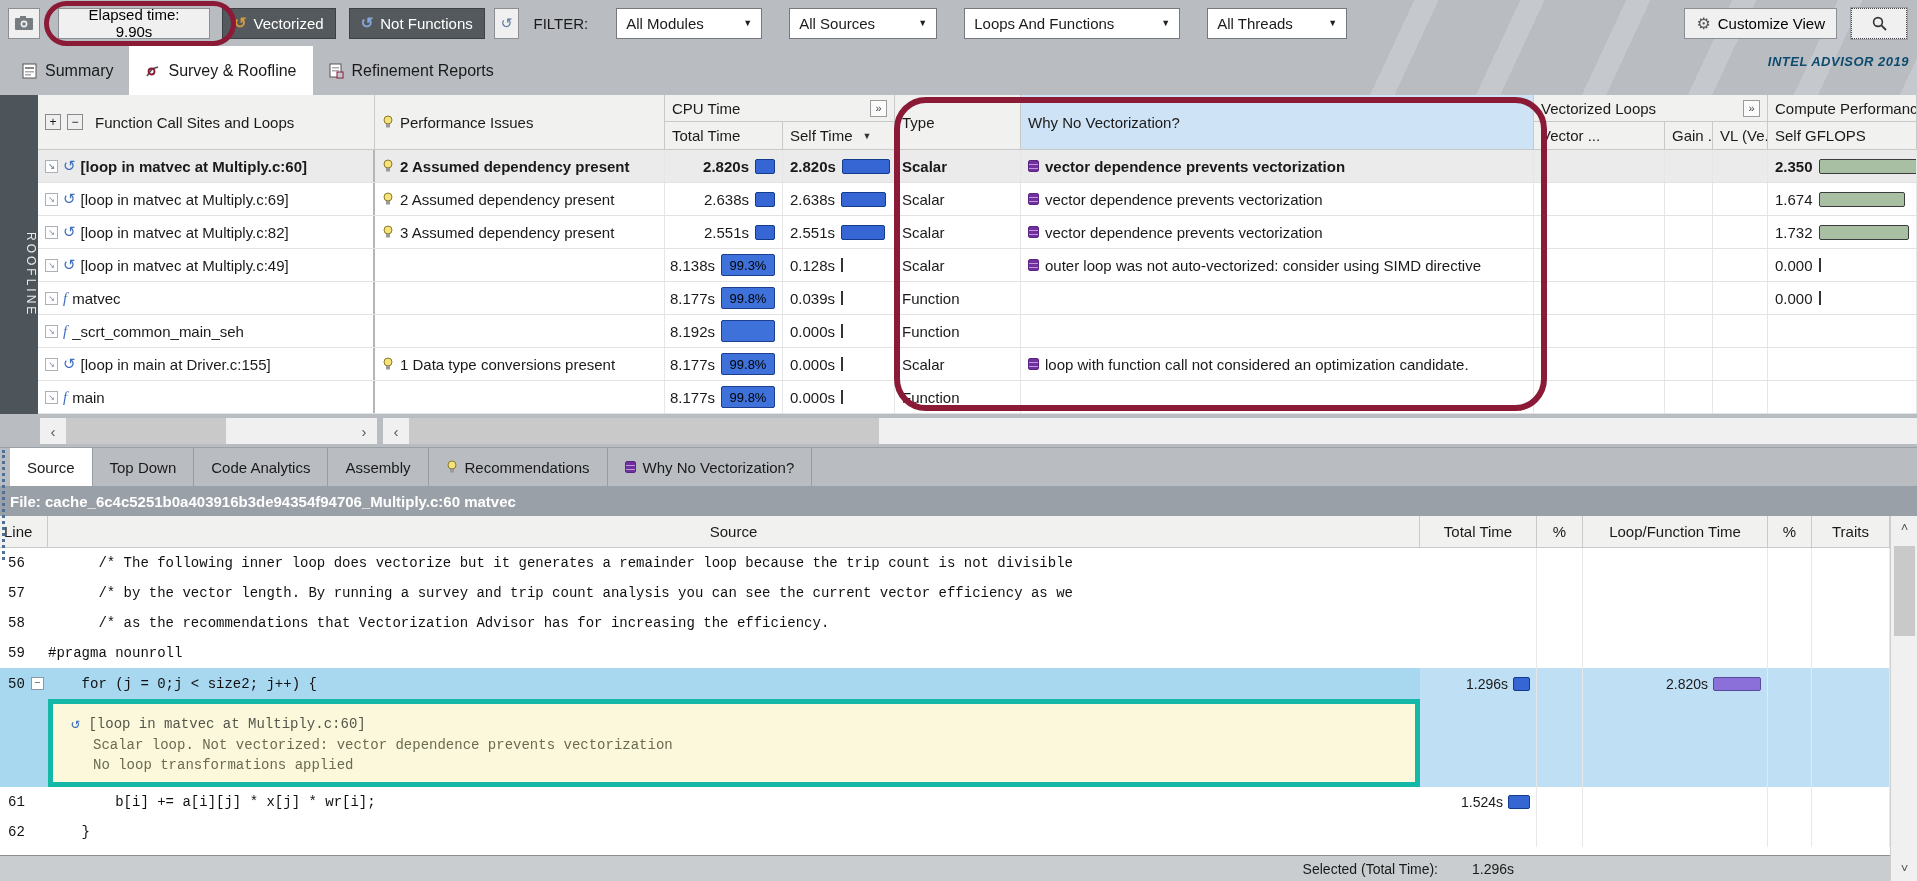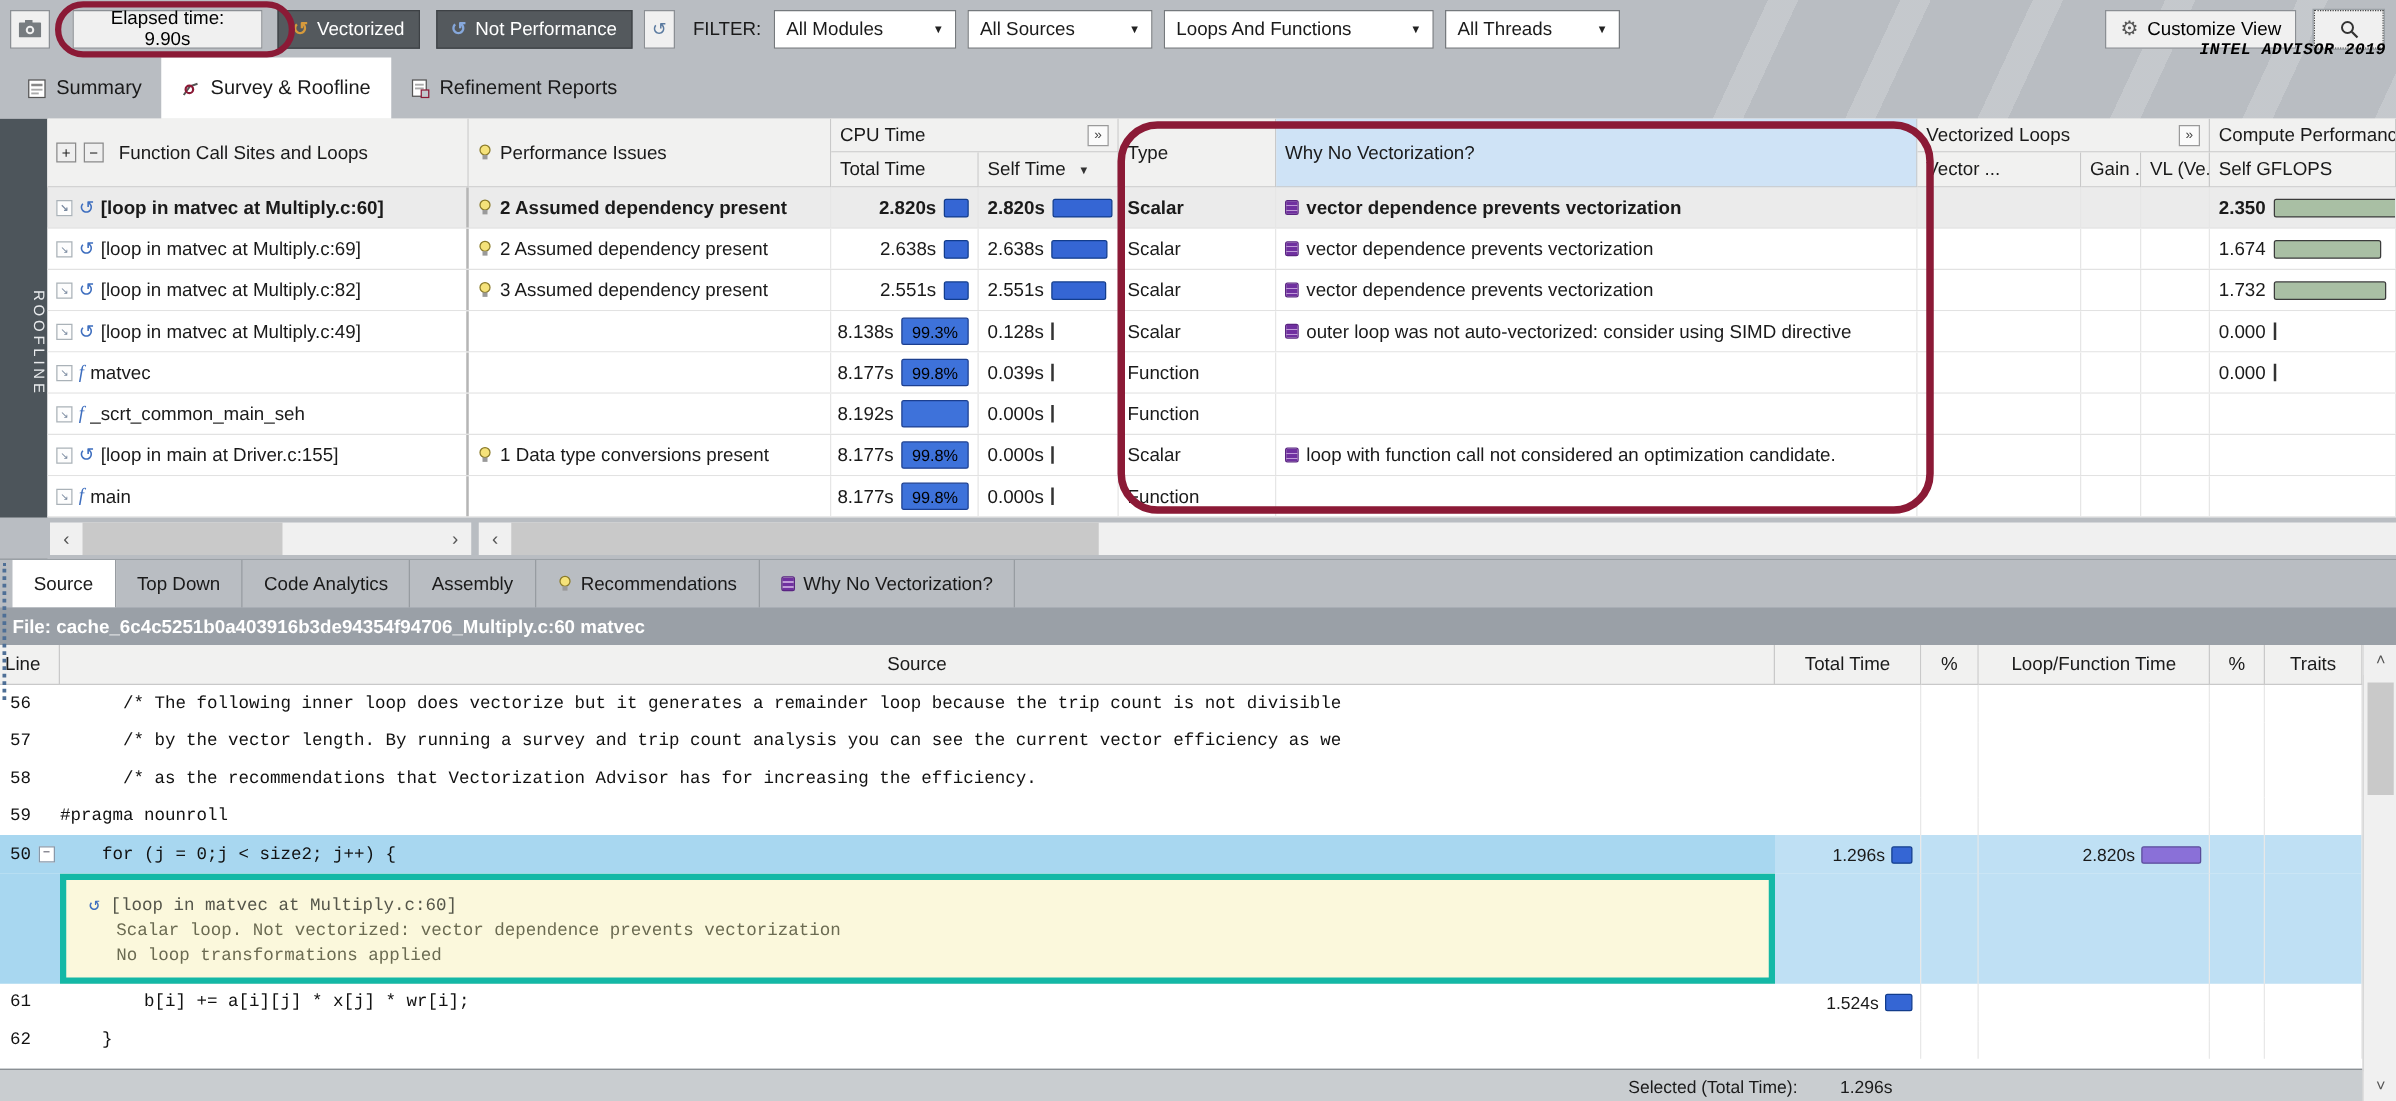--- a/index.html
+++ b/index.html
@@ -145,7 +145,7 @@
     <div style="width:13px"></div>
     <button class="tbtn dark">
       <span class="clock-bl">↺</span>
-      <span>Not Performance</span>
+      <span>Not Functions</span>
     </button>
     <div style="width:9px"></div>
     <button class="tbtn small">

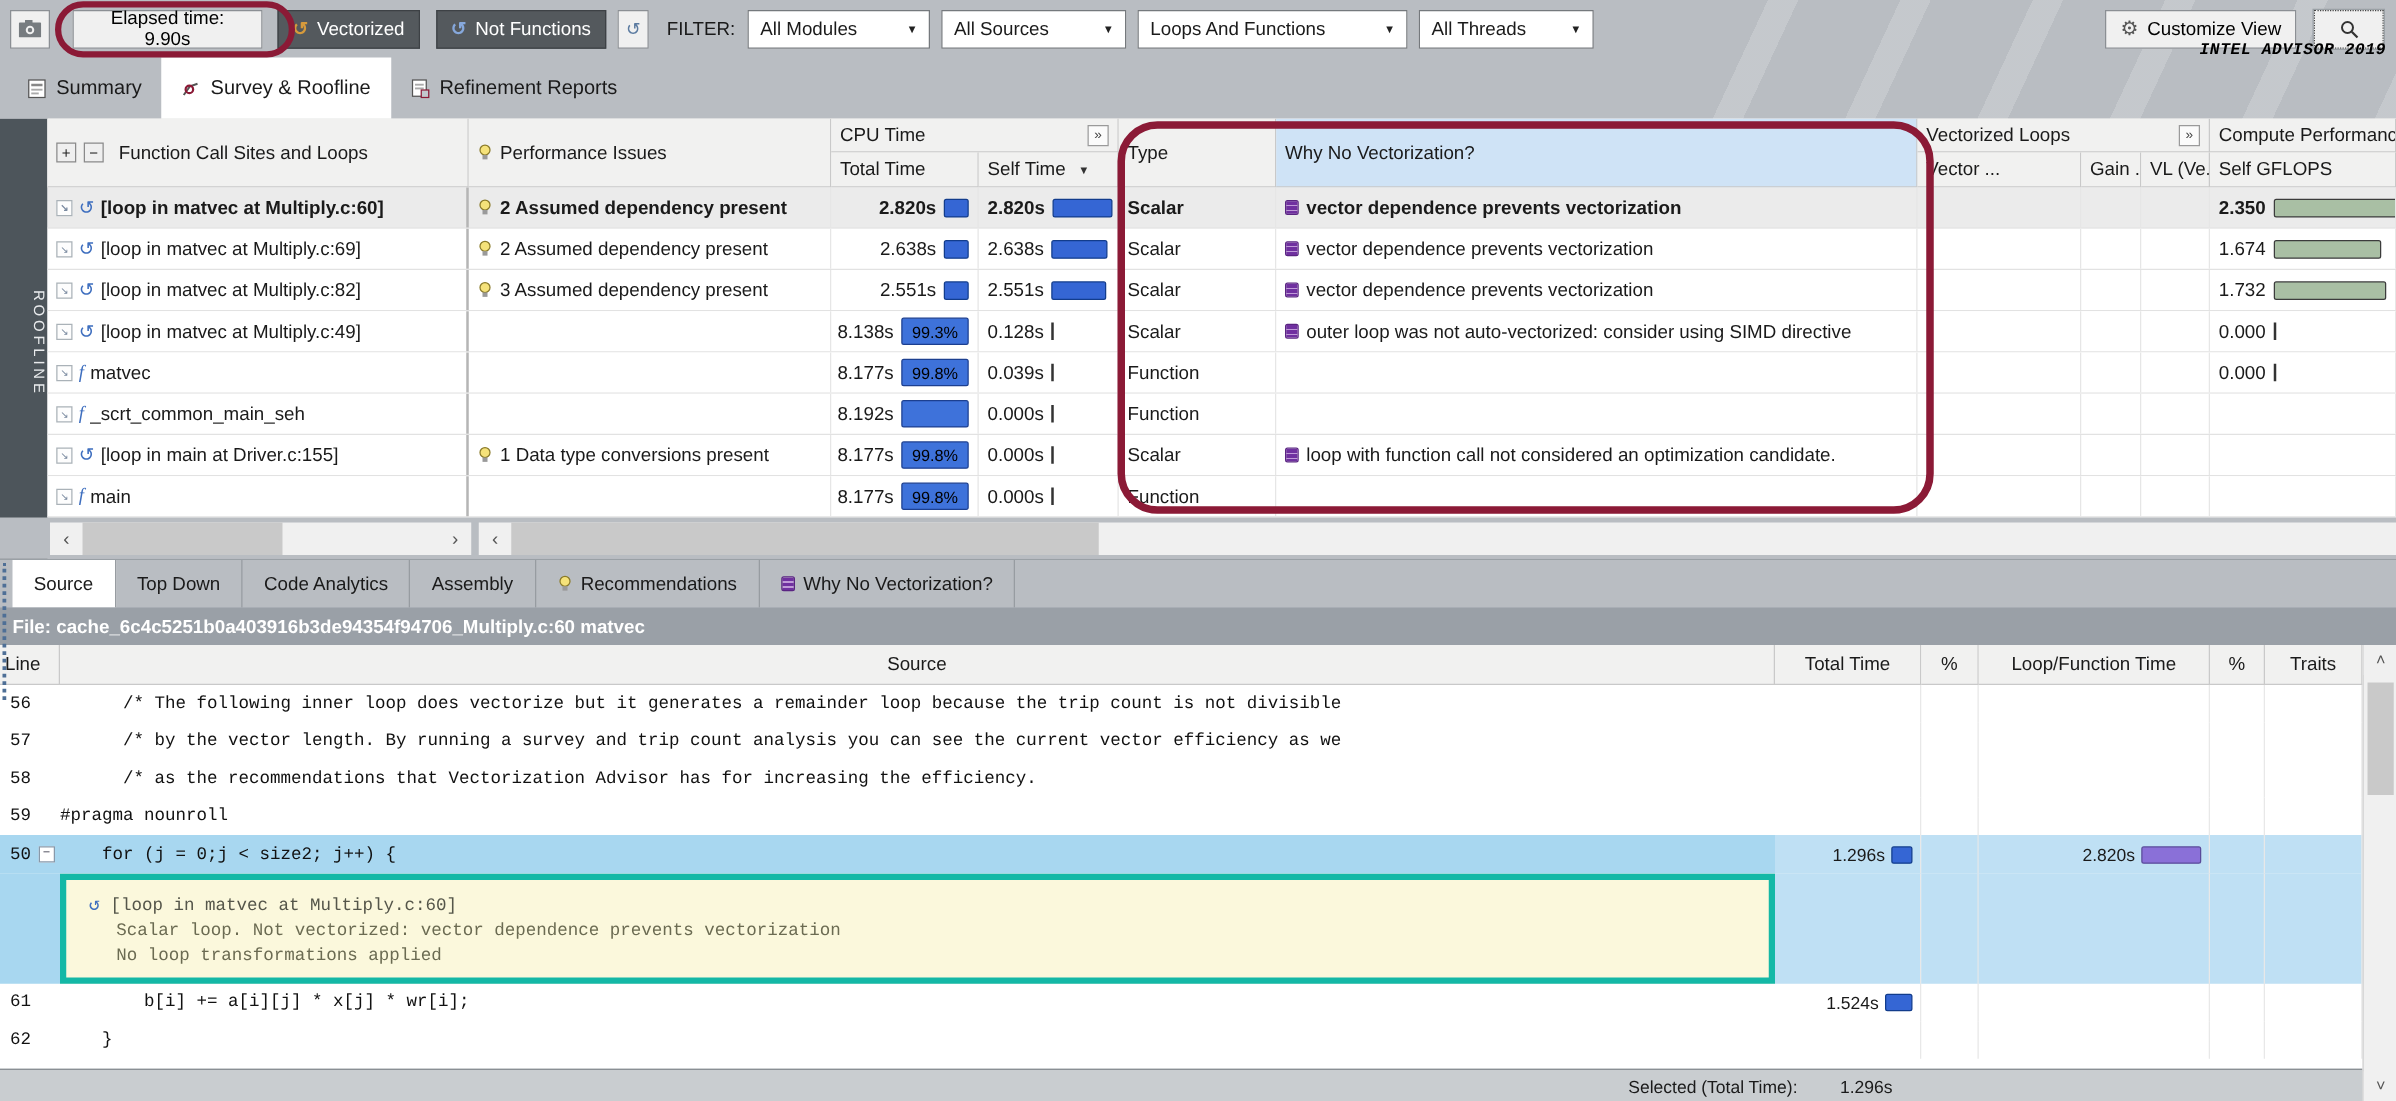--- a/index.html
+++ b/index.html
@@ -17,7 +17,7 @@
   .clock-bl { color:#86a8dc; font-size:15px; font-weight:bold; }
   .filter-label { font-size:15px; margin:0 10px 0 14px; }
   .dropdown { height:31px; background:#fff; border:1px solid #75797d; display:flex; align-items:center;
-              justify-content:space-between; font-size:15px; padding:0 9px; gap:14px; }
+              justify-content:space-between; font-size:15px; padding:0 9px; gap:14px;margin-left:18px; }
   .dd-arrow { font-size:9px; color:#222; }
   .search-btn { height:31px; width:56px; background:#f0f0f0; border:1px dotted #444; outline:1px solid #9aa0a5;
                 display:flex; align-items:center; justify-content:center; }

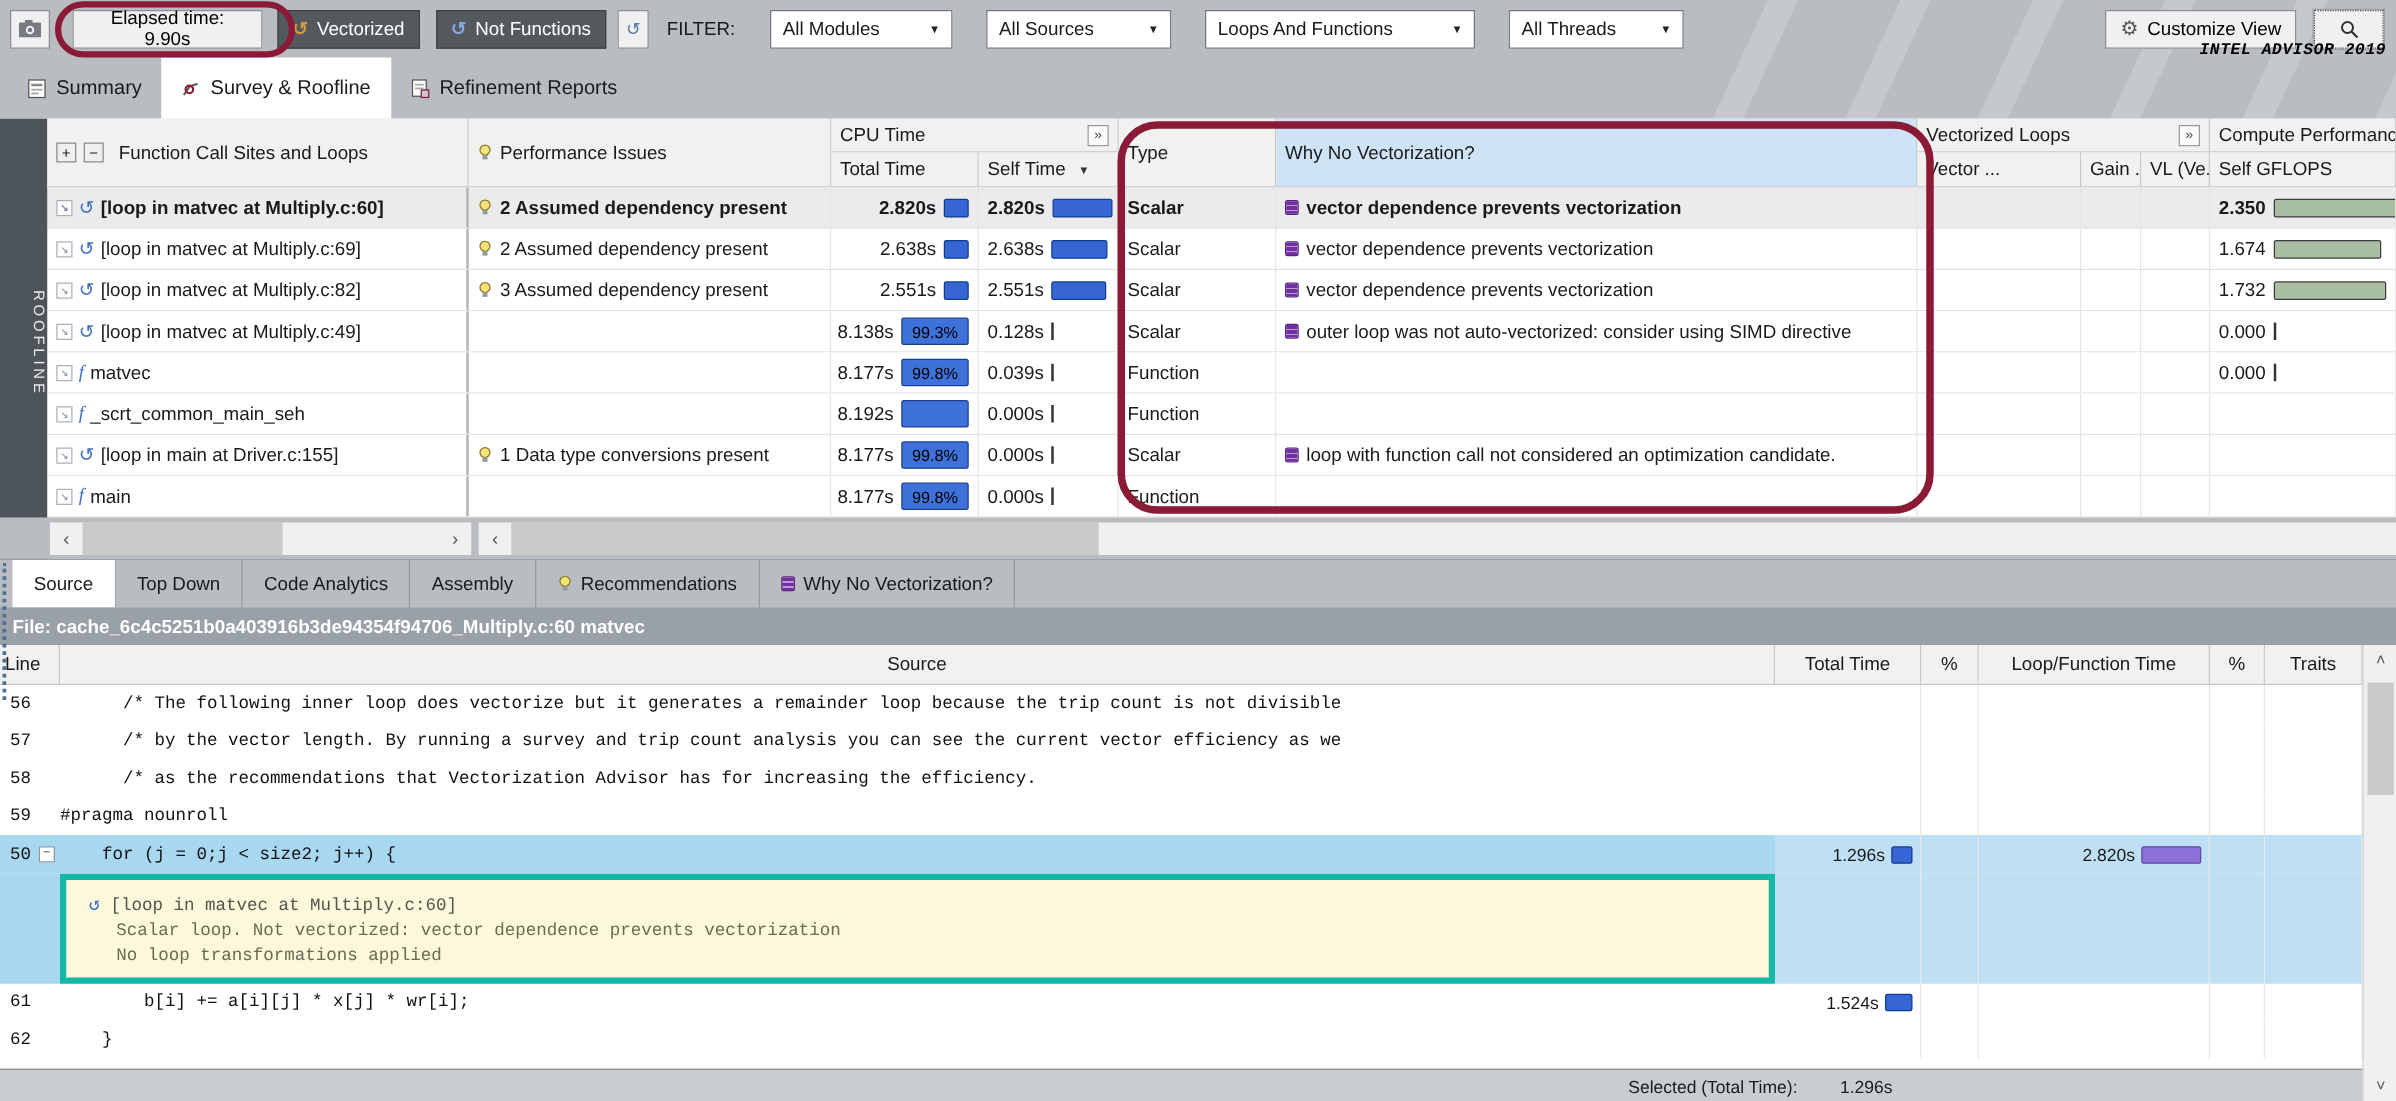--- a/index.html
+++ b/index.html
@@ -21,8 +21,8 @@
   .dd-arrow { font-size:9px; color:#222; }
   .search-btn { height:31px; width:56px; background:#f0f0f0; border:1px dotted #444; outline:1px solid #9aa0a5;
                 display:flex; align-items:center; justify-content:center; }
-  .watermark { position:absolute; right:8px; top:32px; font-size:13px; font-weight:bold; letter-spacing:.5px;
-               color:#000000; font-style:italic;font-family:Liberation Mono, monospace; }
+  .watermark { position:absolute; right:8px; top:54px; font-size:13px; font-weight:bold; letter-spacing:.5px;
+               color:#0c4a6e; font-style:italic; }
   .chevron-bg { position:absolute; right:0; top:0; width:560px; height:160px; pointer-events:none; opacity:.5;
      background:repeating-linear-gradient(115deg, transparent 0 52px, rgba(255,255,255,.35) 52px 74px, transparent 74px 96px); }
 

